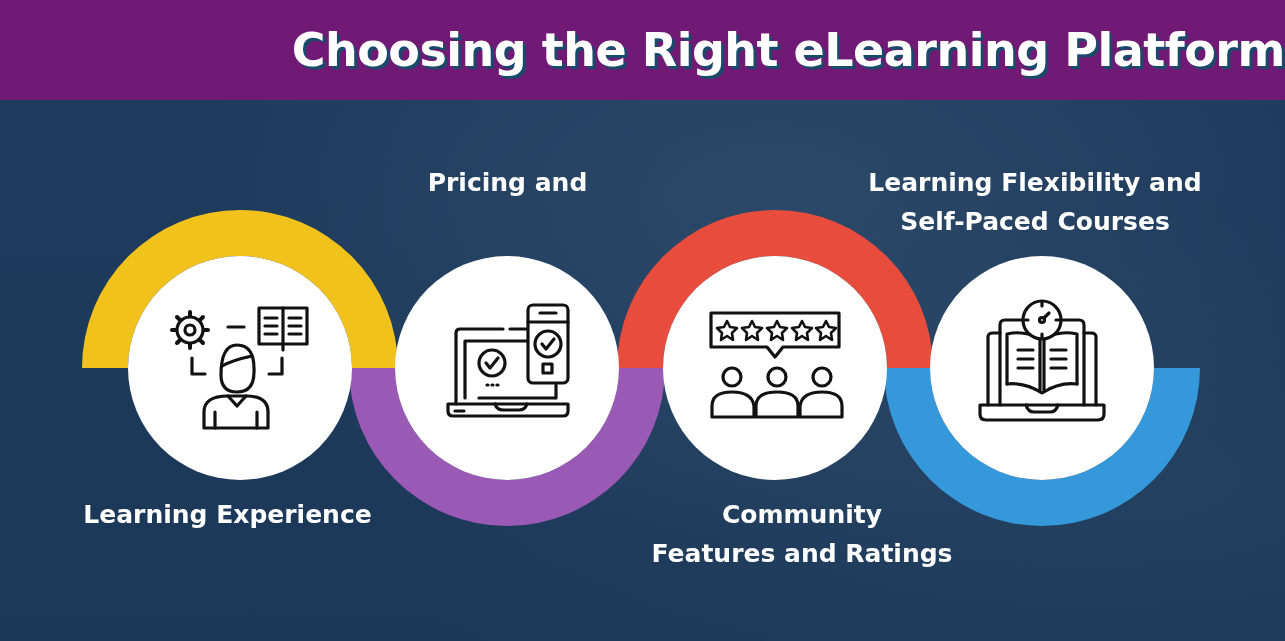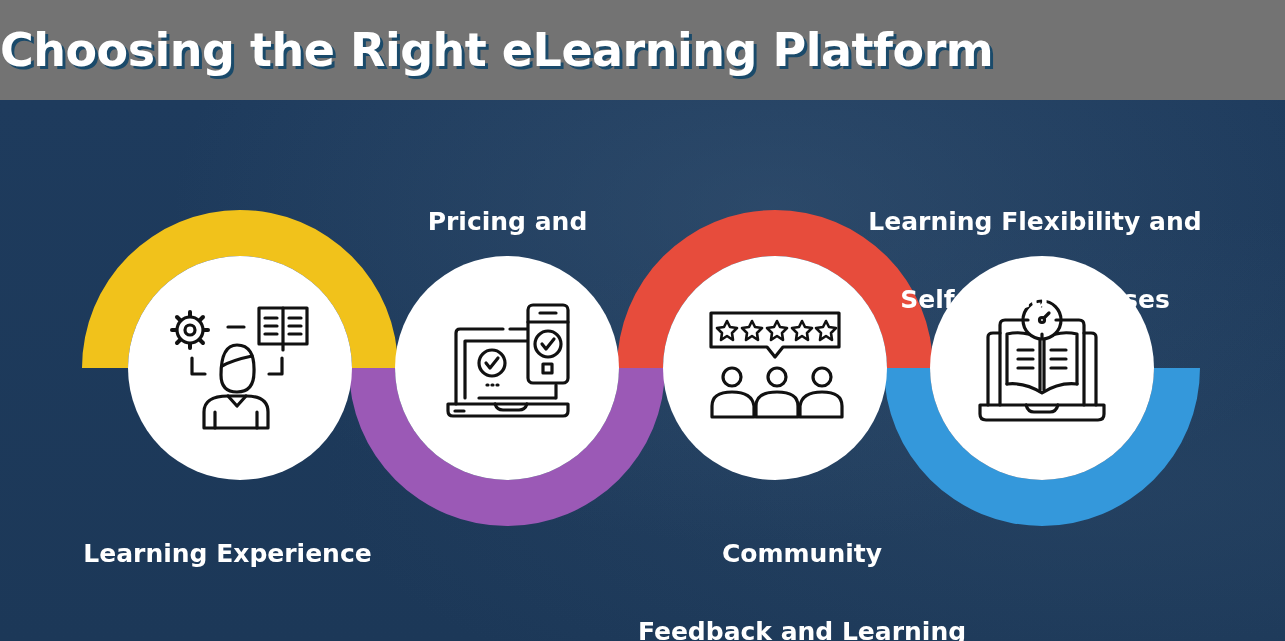--- a/index.html
+++ b/index.html
@@ -11,8 +11,8 @@
     }
     .header {
       position: absolute; left: 0; top: 0; width: 1285px; height: 100px;
-      background: #737373;
-      display: flex; align-items: center; justify-content: flex-start;
+      background: #701a75;
+      display: flex; align-items: center; justify-content: flex-end;
     }
     .title {
       color: #ffffff;

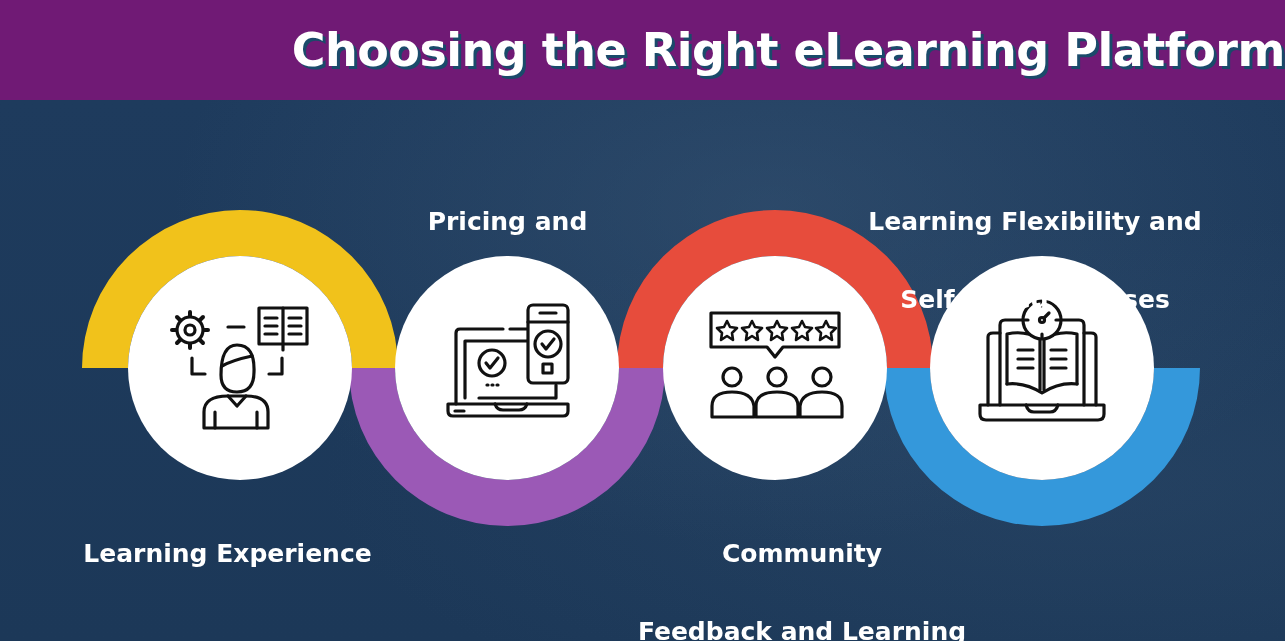--- a/index.html
+++ b/index.html
@@ -40,7 +40,7 @@
       text-align: center;
       white-space: nowrap;
     }
-    .label span { display: block; margin-top: 39px; }
+    .label span { display: block; }
   </style>
 </head>
 <body>

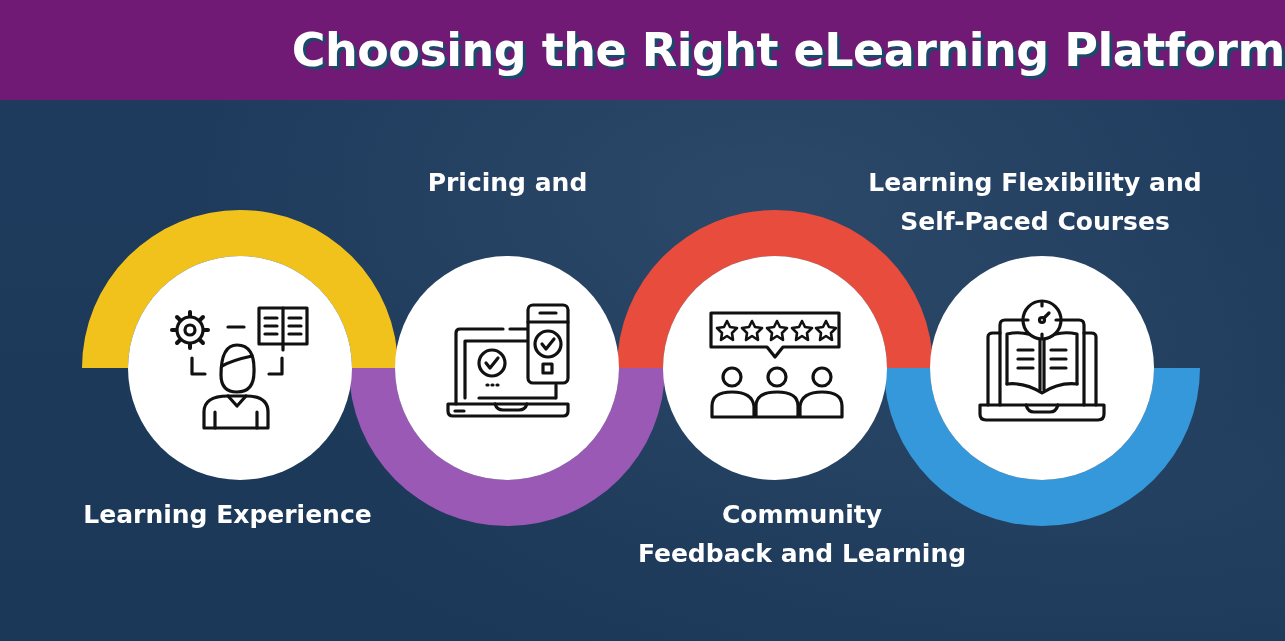--- a/index.html
+++ b/index.html
@@ -178,7 +178,7 @@
 
   <div class="label" style="left: 622px; top: 395px; width: 360px;">
     <span>Community</span>
-    <span>Feedback and Learning</span>
+    <span>Features and Ratings</span>
   </div>
 
   <div class="label" style="left: 850px; top: 63px; width: 370px;">

